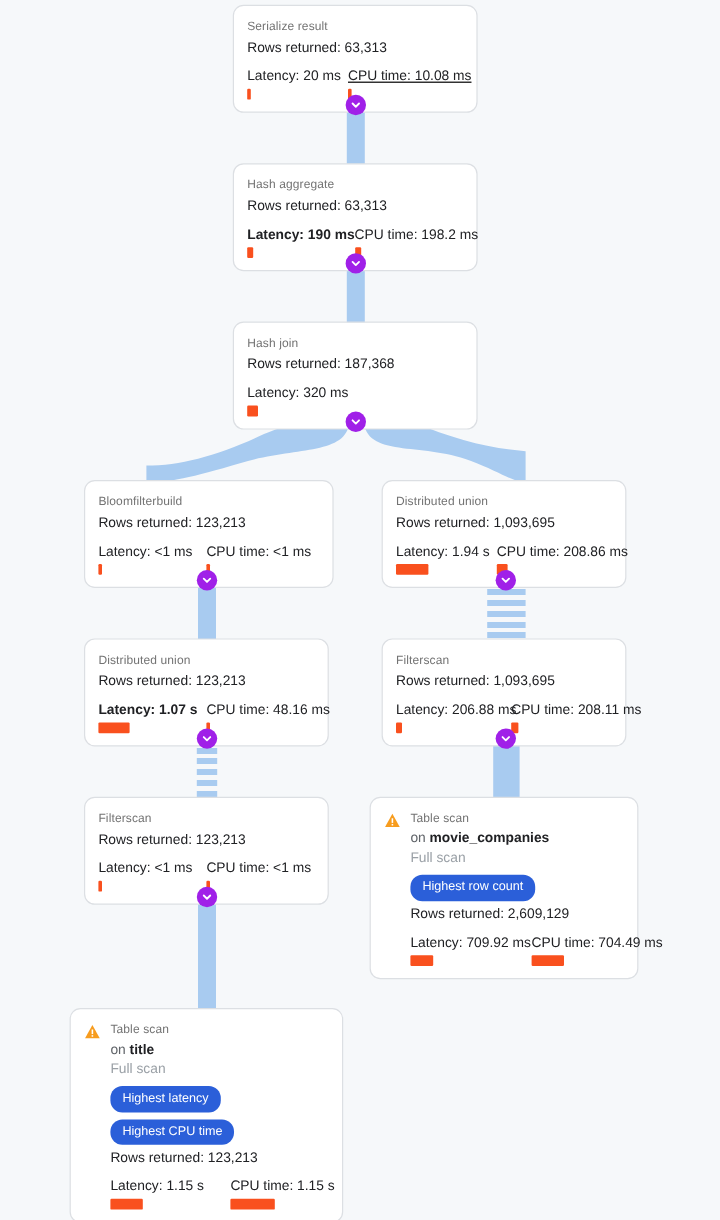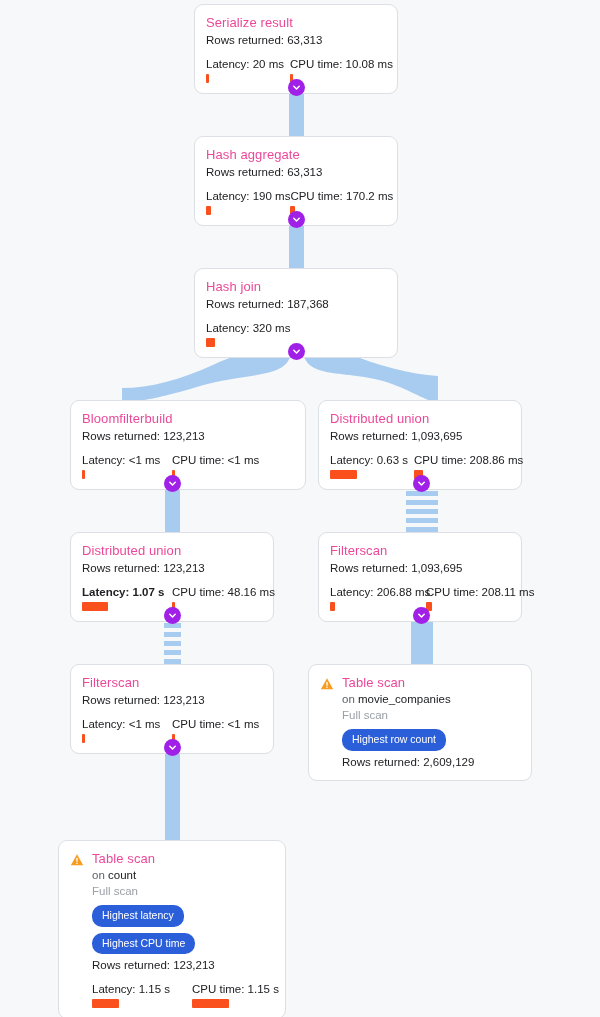--- a/index.html
+++ b/index.html
@@ -51,8 +51,8 @@
     display: block;
   }
   .node-title {
-    font-size: 13px;
-    color: #ec4899;
+    font-size: 10px;
+    color: #737373;
     font-weight: 400;
     line-height: 17px;
     letter-spacing: 0.1px;

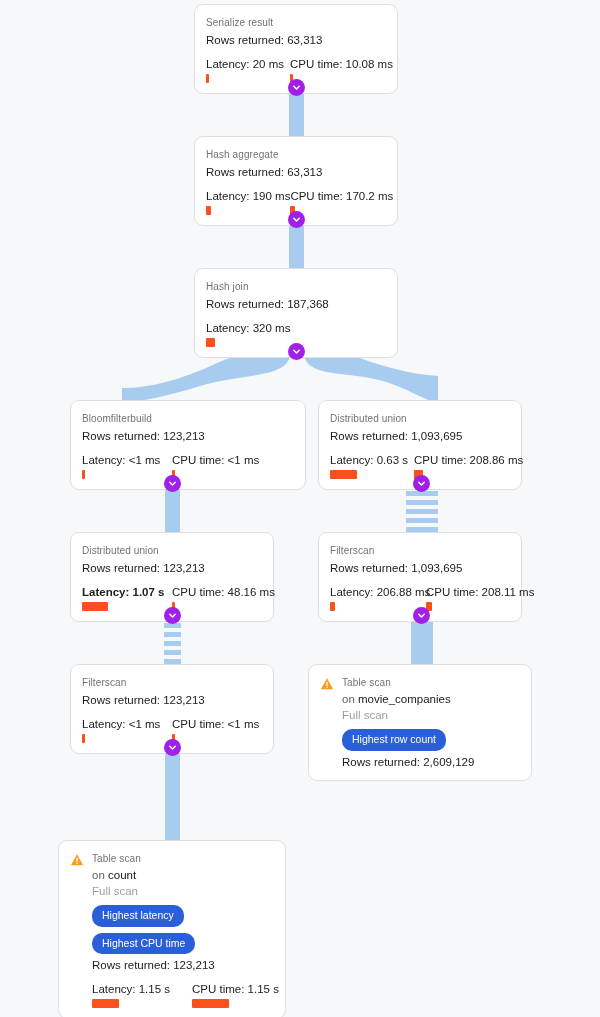--- a/index.html
+++ b/index.html
@@ -243,7 +243,7 @@
         <div class="metric-label">Latency: 20 ms</div>
         <div class="metric-bar" style="width:3px;"></div>
       </div>
-      <div class="metric" style="width:96px;">
+      <div class="metric" style="width:96px;text-decoration:underline;">
         <div class="metric-label">CPU time: 10.08 ms</div>
         <div class="metric-bar" style="width:3px;"></div>
       </div>

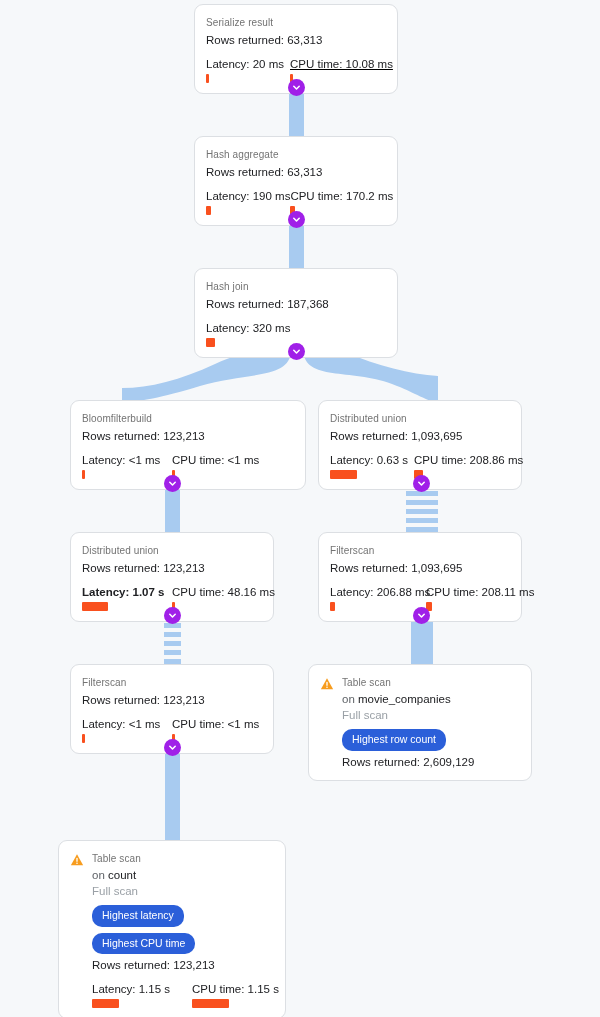--- a/index.html
+++ b/index.html
@@ -256,7 +256,7 @@
     </div>
     <div class="rows">Rows returned: 63,313</div>
     <div class="metrics">
-      <div class="metric" style="width:96px;">
+      <div class="metric" style="width:96px;font-weight:bold;">
         <div class="metric-label">Latency: 190 ms</div>
         <div class="metric-bar" style="width:5px;"></div>
       </div>

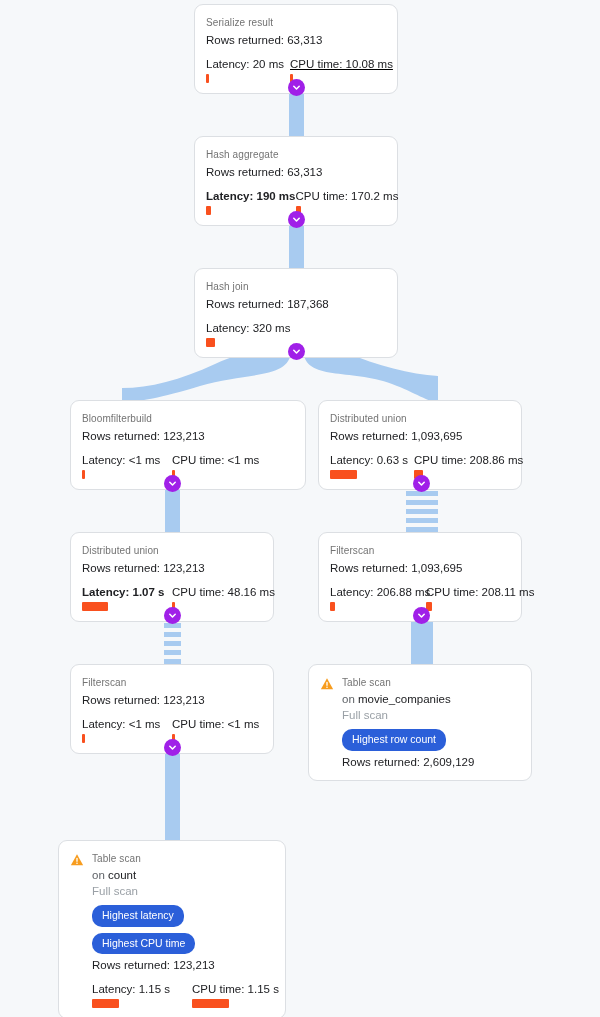--- a/index.html
+++ b/index.html
@@ -261,7 +261,7 @@
         <div class="metric-bar" style="width:5px;"></div>
       </div>
       <div class="metric" style="width:96px;">
-        <div class="metric-label">CPU time: 170.2 ms</div>
+        <div class="metric-label">CPU time: 198.2 ms</div>
         <div class="metric-bar" style="width:5px;"></div>
       </div>
     </div>

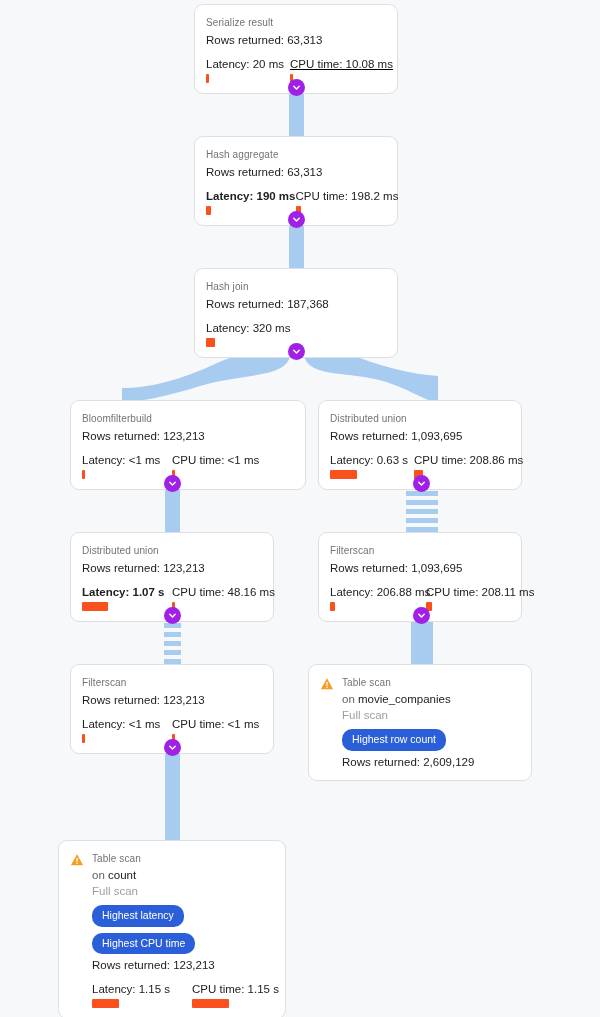--- a/index.html
+++ b/index.html
@@ -118,7 +118,7 @@
   .w-serialize { left: 194px; top: 4px;   width: 204px; }
   .w-hashagg   { left: 194px; top: 136px; width: 204px; }
   .w-hashjoin  { left: 194px; top: 268px; width: 204px; }
-  .w-bloom     { left: 70px;  top: 400px; width: 236px; }
+  .w-bloom     { left: 70px;  top: 400px; width: 208px; }
   .w-distu-r   { left: 318px; top: 400px; width: 204px; }
   .w-distu-l   { left: 70px;  top: 532px; width: 204px; }
   .w-filter-r  { left: 318px; top: 532px; width: 204px; }

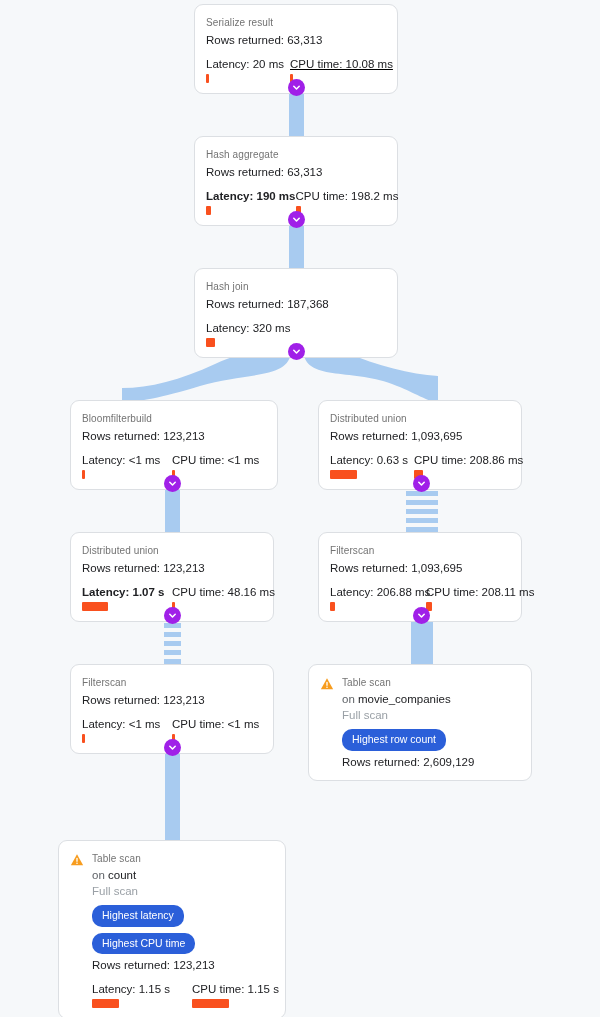--- a/index.html
+++ b/index.html
@@ -304,7 +304,7 @@
     <div class="rows">Rows returned: 1,093,695</div>
     <div class="metrics">
       <div class="metric" style="width:96px;">
-        <div class="metric-label">Latency: 0.63 s</div>
+        <div class="metric-label">Latency: 1.94 s</div>
         <div class="metric-bar" style="width:27px;"></div>
       </div>
       <div class="metric" style="width:96px;">

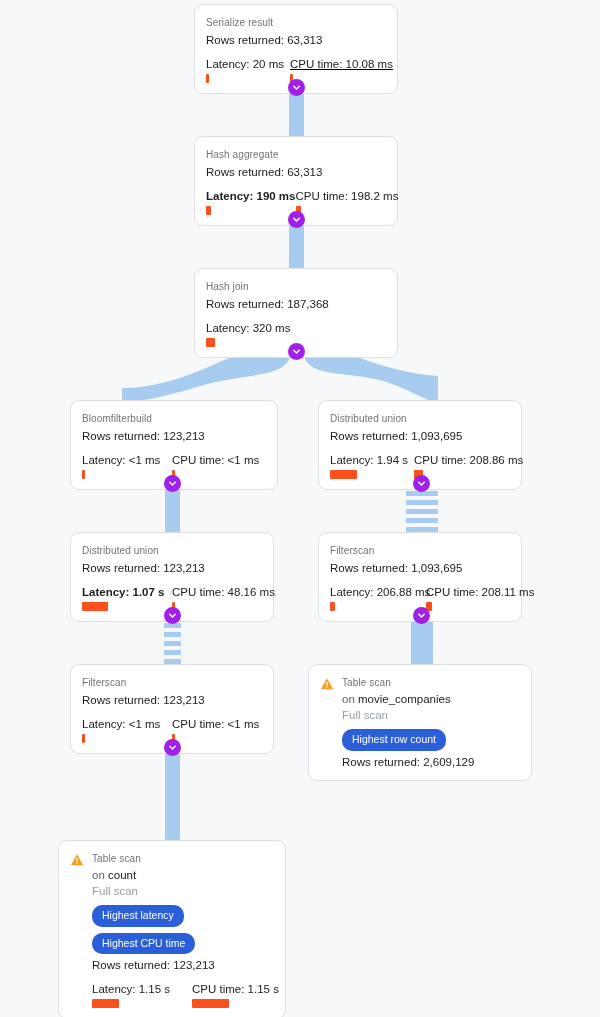--- a/index.html
+++ b/index.html
@@ -66,7 +66,7 @@
   }
   .subline b {
     color: #202124;
-    font-weight: 400;
+    font-weight: 700;
   }
   .subline.dim {
     color: #9aa0a6;

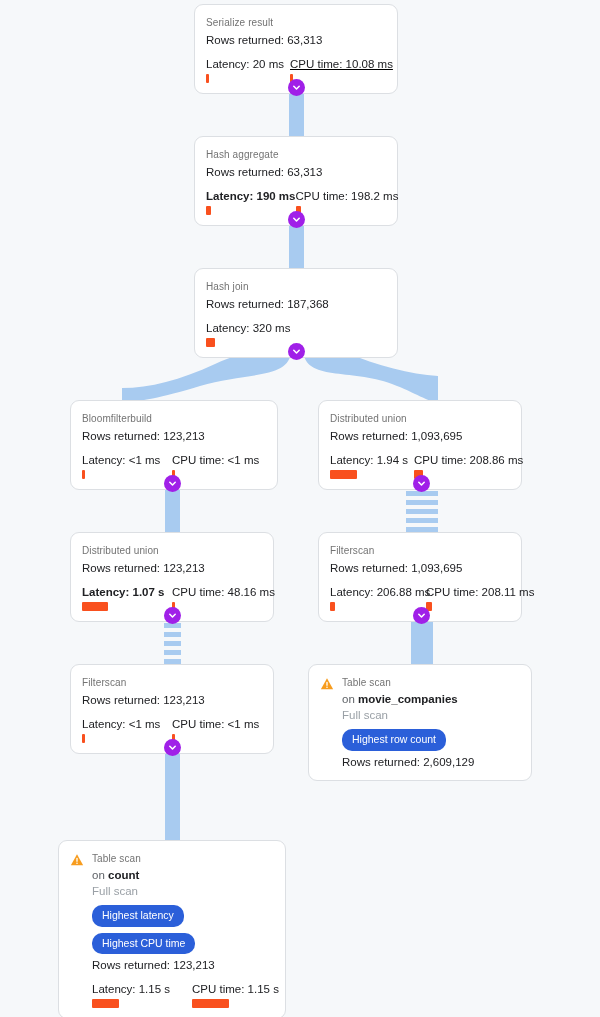--- a/index.html
+++ b/index.html
@@ -383,6 +383,16 @@
           <span class="badge">Highest row count</span>
         </div>
         <div class="rows">Rows returned: 2,609,129</div>
+        <div class="metrics">
+          <div class="metric" style="width:101px;">
+            <div class="metric-label">Latency: 709.92 ms</div>
+            <div class="metric-bar" style="width:19px;"></div>
+          </div>
+          <div class="metric" style="width:101px;">
+            <div class="metric-label">CPU time: 704.49 ms</div>
+            <div class="metric-bar" style="width:27px;"></div>
+          </div>
+        </div>
       </div>
     </div>
   </div>

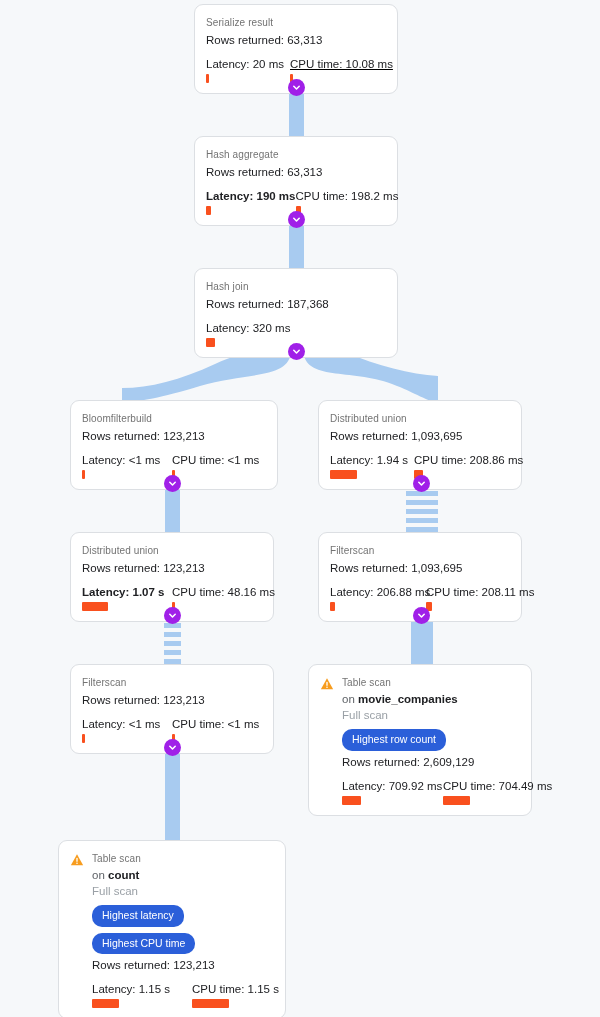--- a/index.html
+++ b/index.html
@@ -408,7 +408,7 @@
         <div class="node-title">Table scan</div>
         <div class="subline">
           <span>on</span>
-          <b>count</b>
+          <b>title</b>
         </div>
         <div class="subline dim">Full scan</div>
         <div class="badges">

